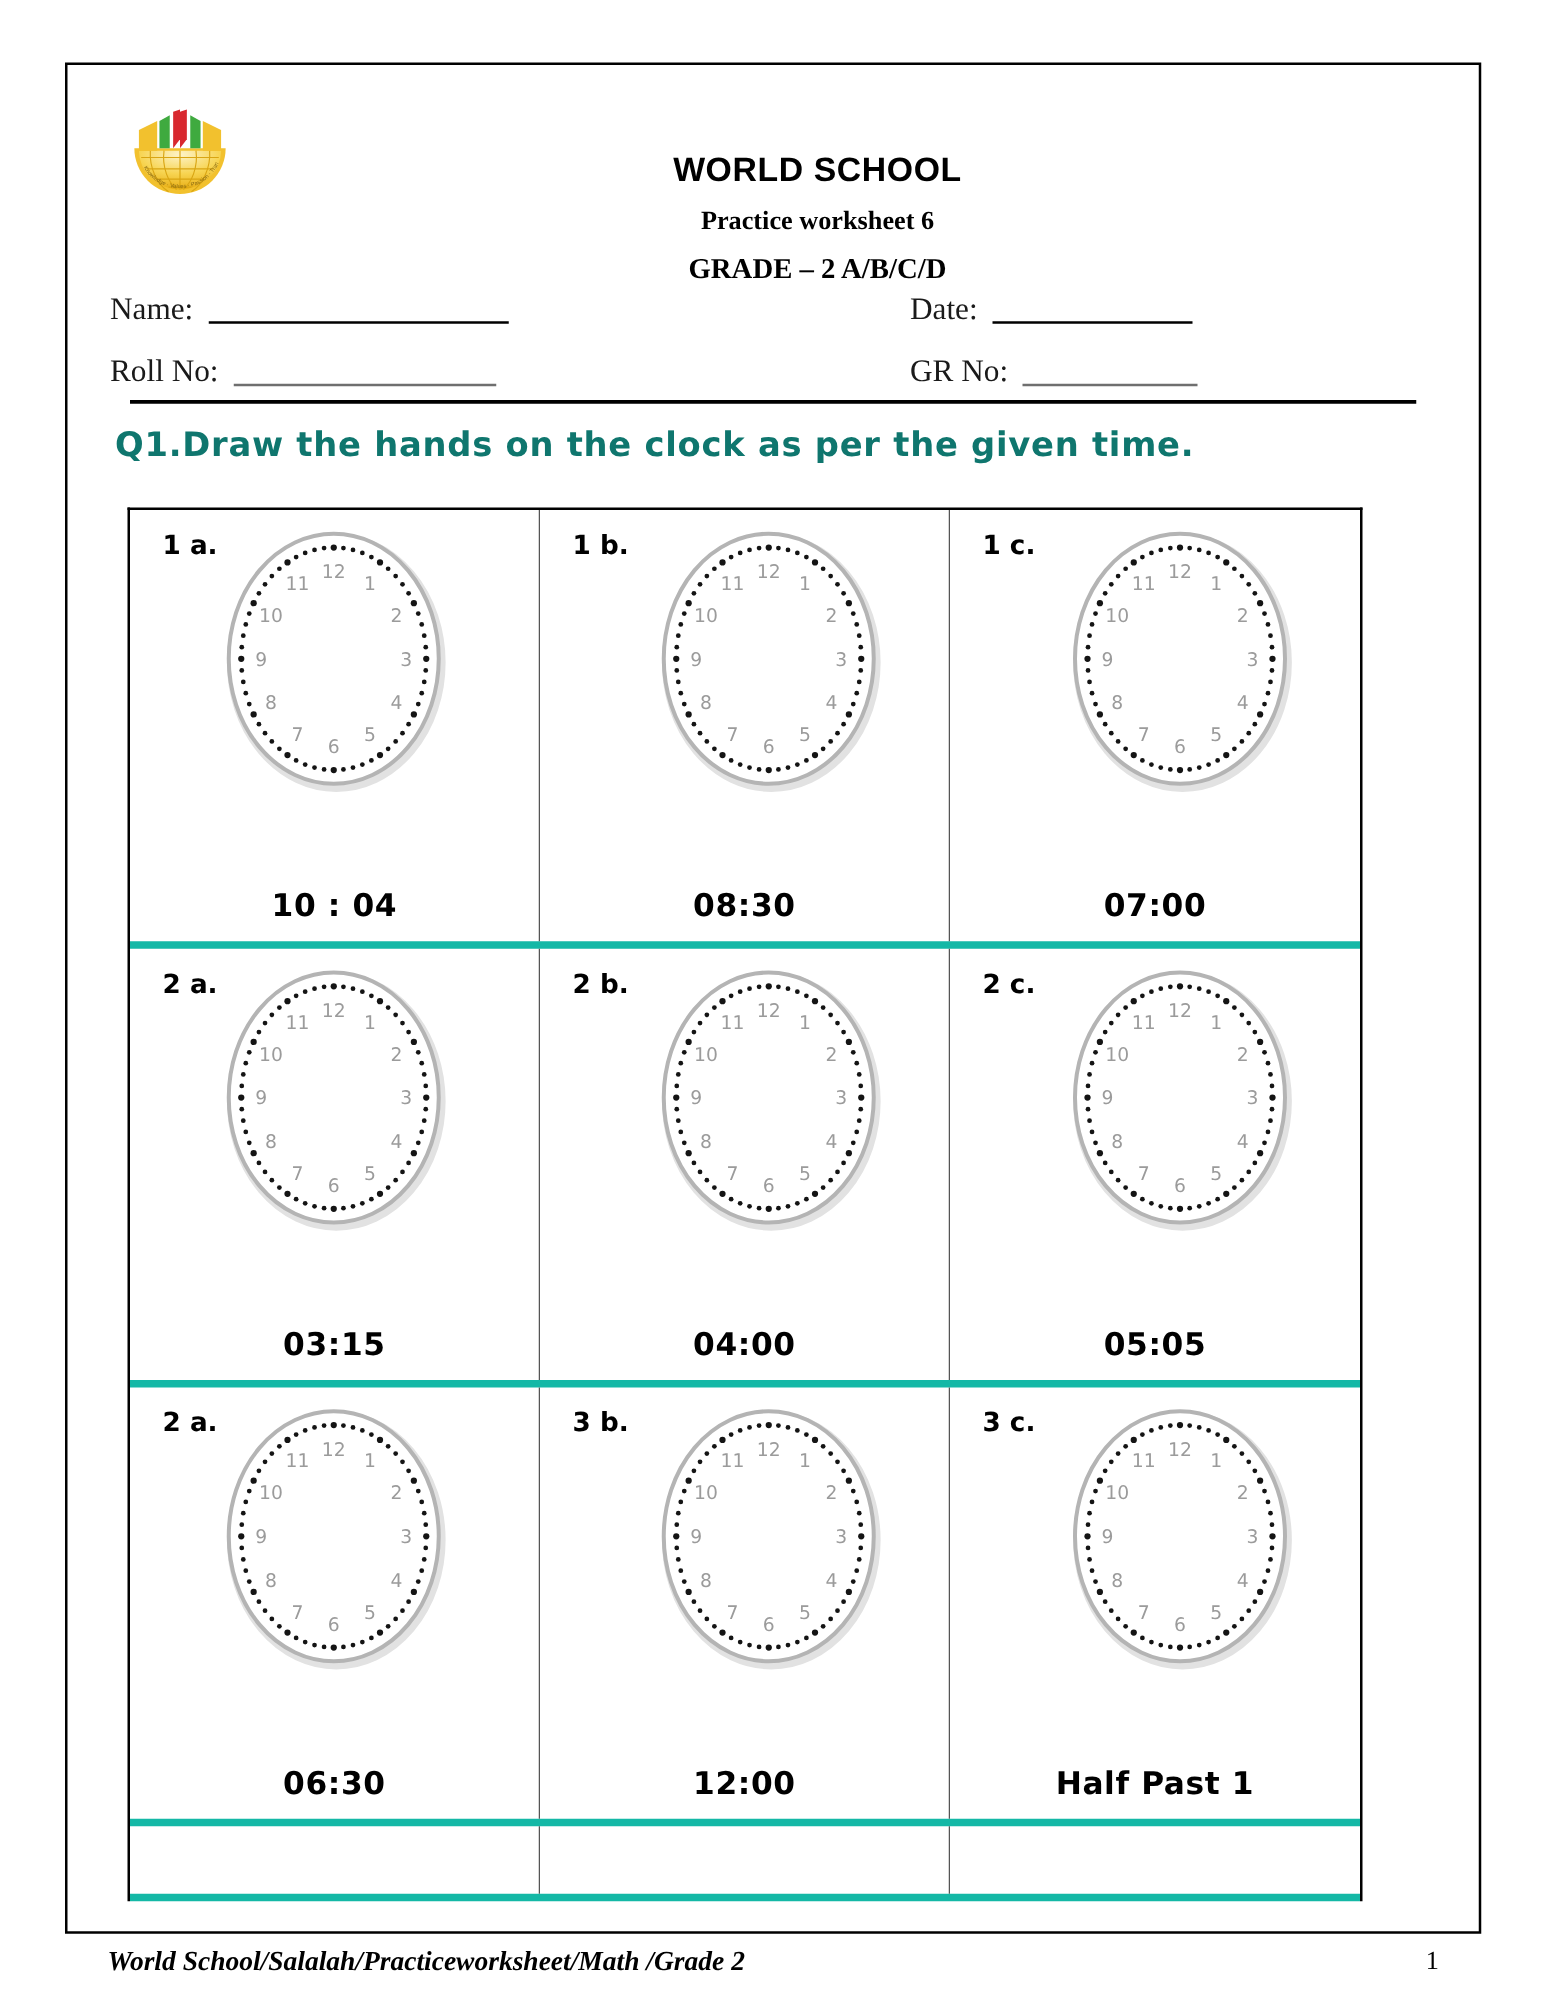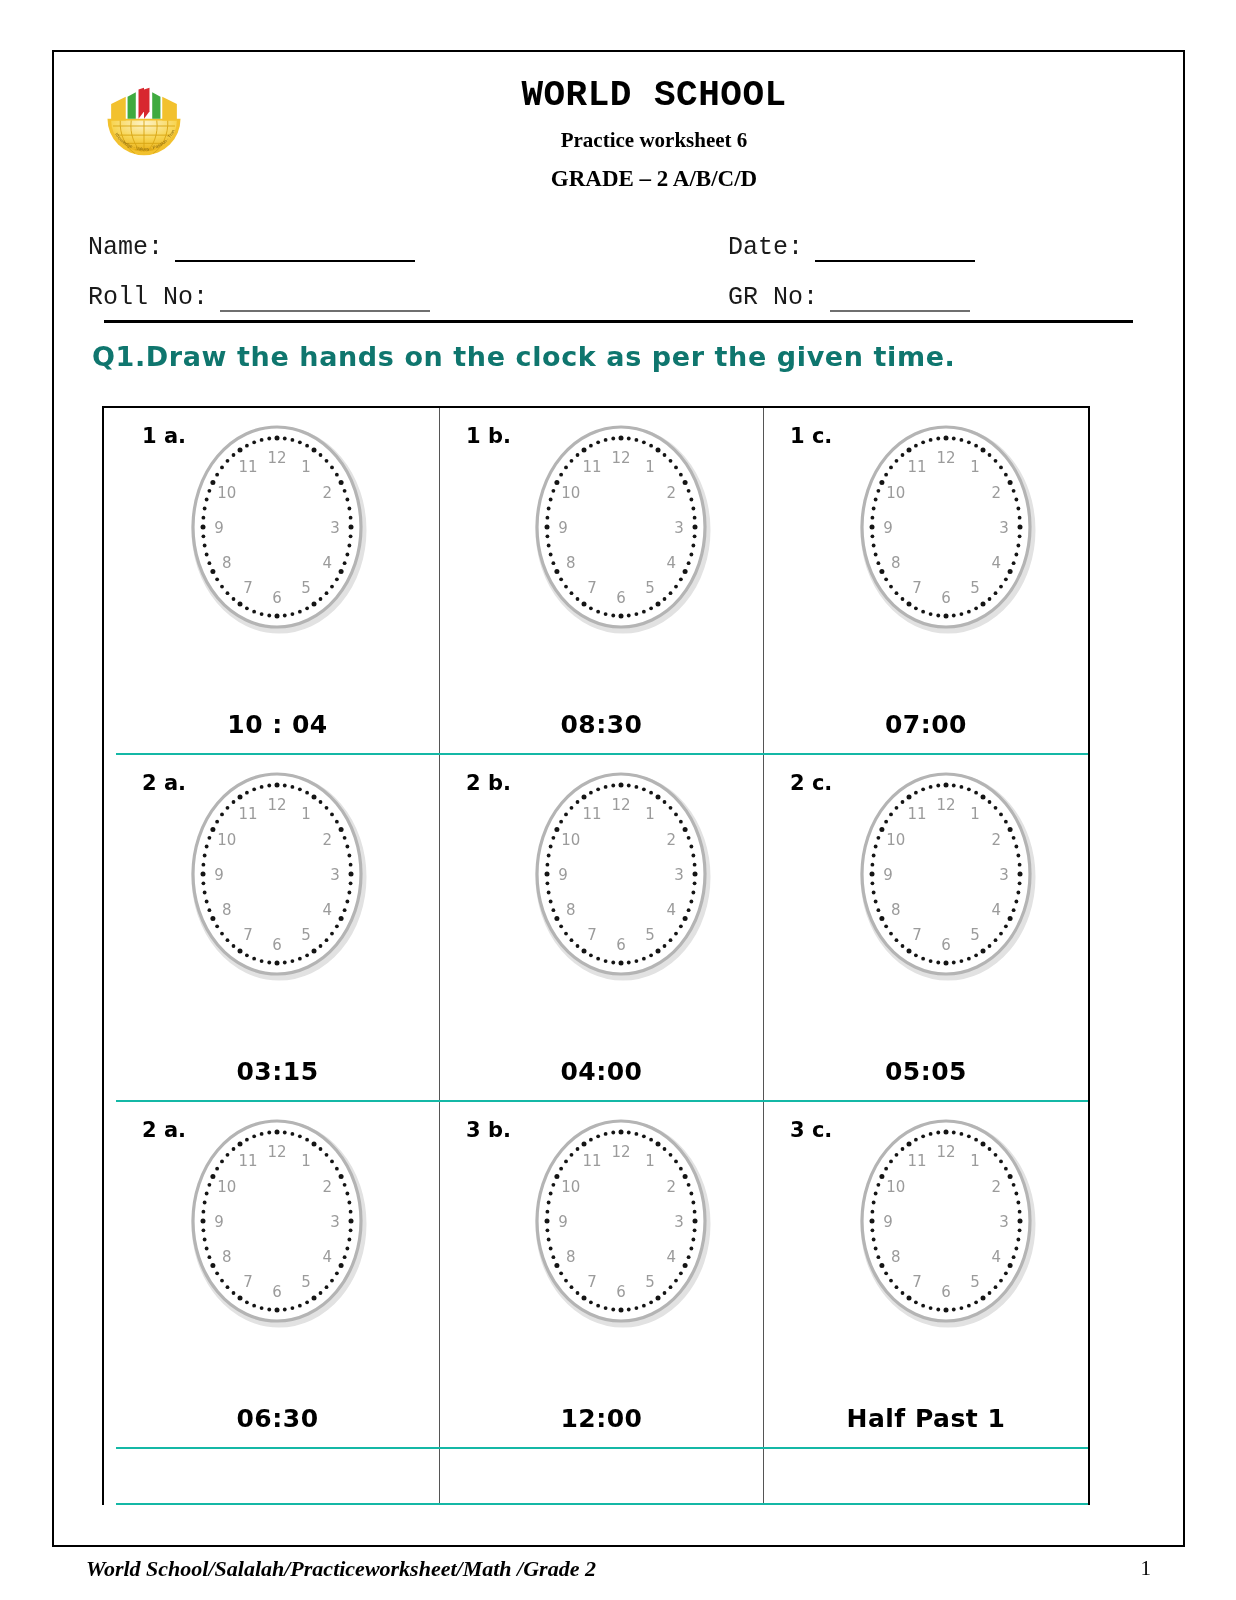--- a/index.html
+++ b/index.html
@@ -47,13 +47,14 @@
     text-align: center;
   }
   .title-main {
-    font-family: Liberation Mono, monospace;
+    font-family: Liberation Sans, sans-serif;
     font-weight: bold;
-    font-size: 36px;
+    font-size: 27px;
     letter-spacing: 0.5px;
     color: #000;
     line-height: 1.0;
     margin-bottom: 16px;
+    margin-top: 45px;
   }
   .title-sub {
     font-family: "Liberation Serif", serif;

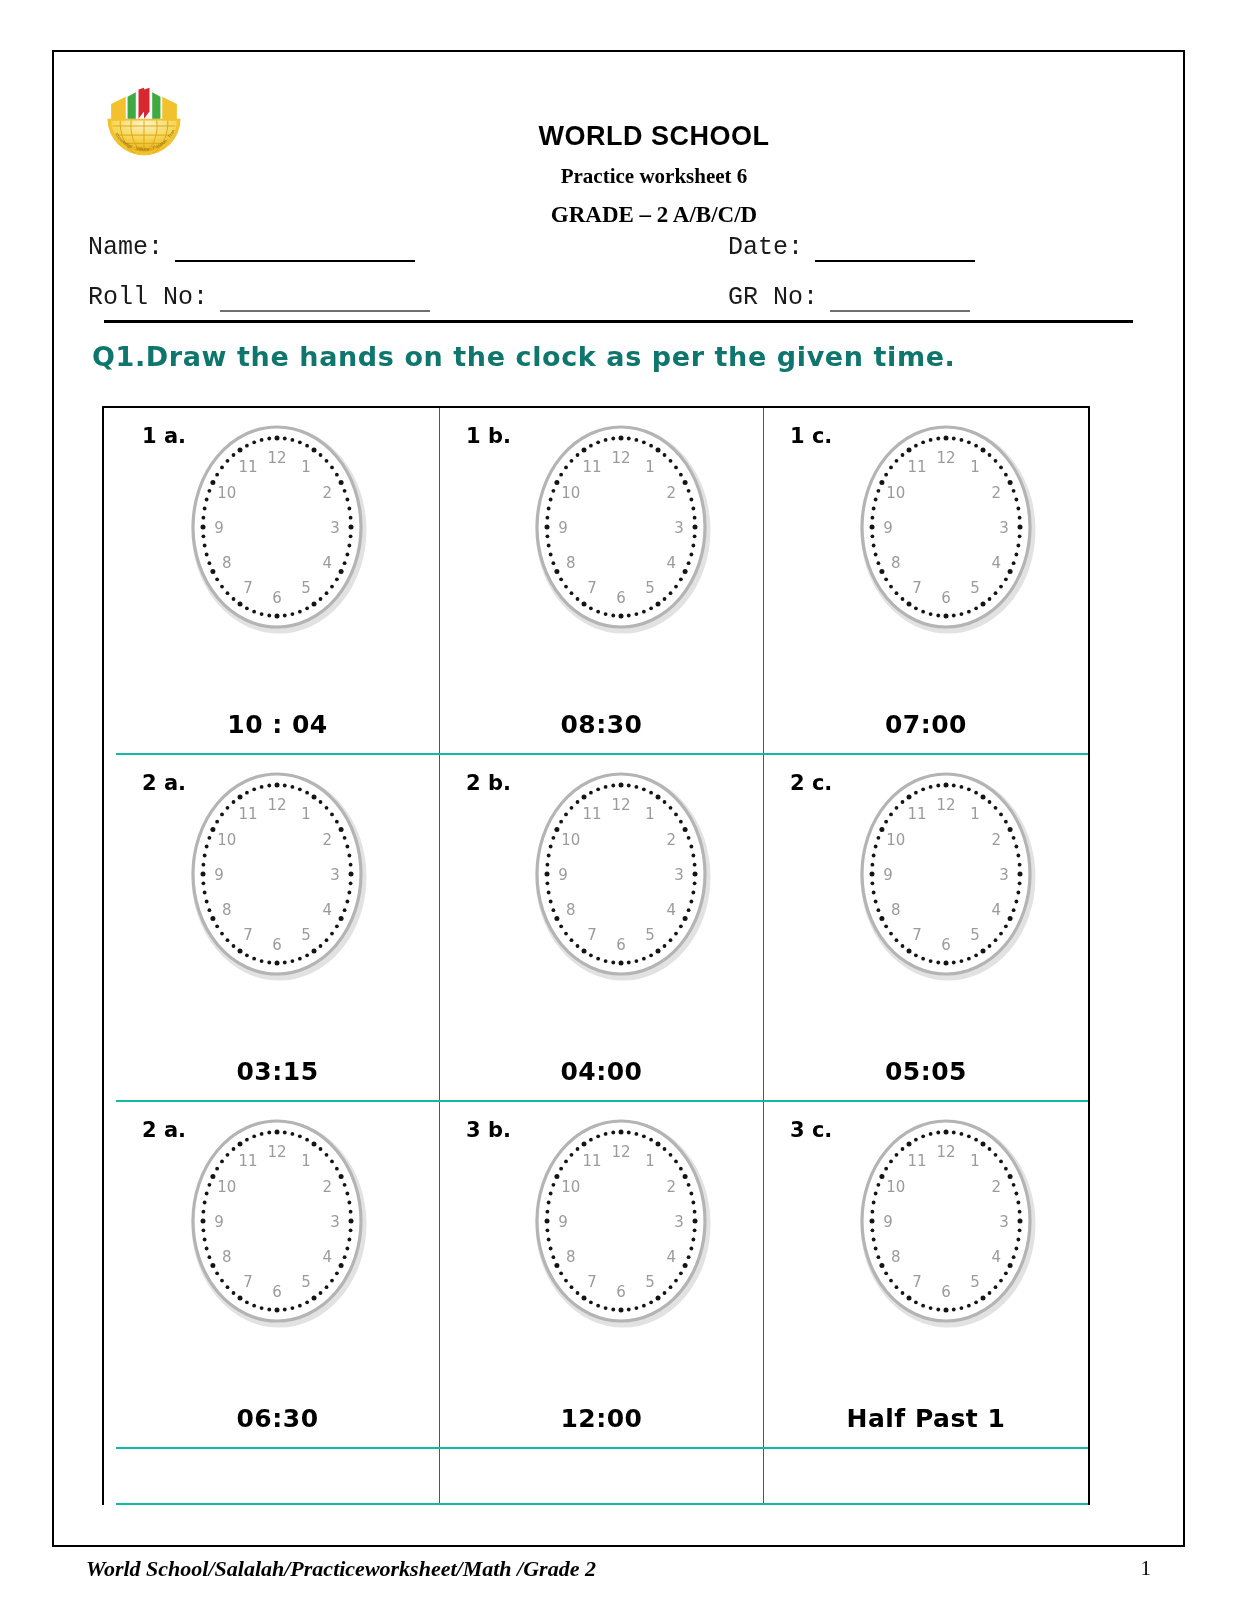--- a/index.html
+++ b/index.html
@@ -84,8 +84,8 @@
   }
   .meta-field {
     display: flex;
-    align-items: flex-end;
-    font-family: Liberation Mono, monospace;
+    align-items: center;
+    font-family: Liberation Serif, serif;
     font-size: 25px;
     color: #1a1a1a;
     margin-top: 35px;

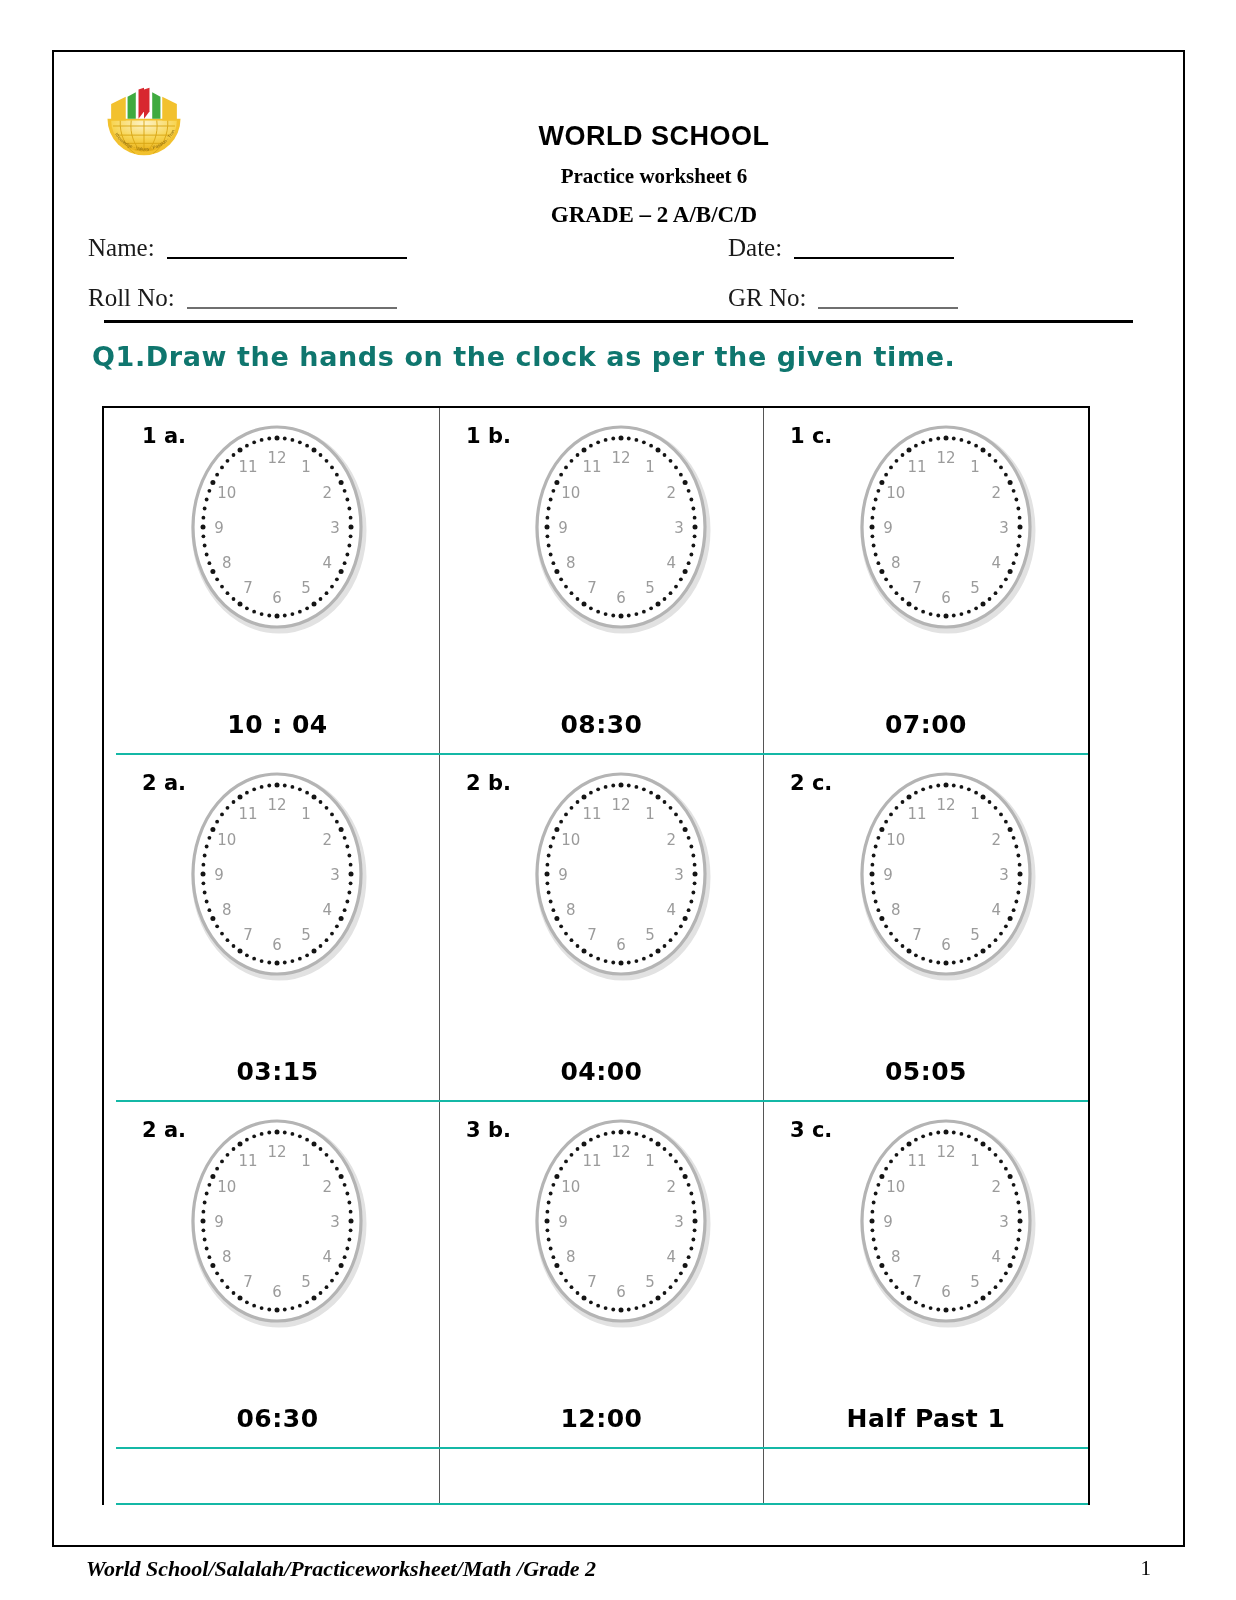--- a/index.html
+++ b/index.html
@@ -130,8 +130,7 @@
   }
   .grid-row {
     display: flex;
-    border-bottom: 2px solid #14b8a6;
-    margin-left: 12px;
+    border-bottom: 6px solid #14b8a6;
   }
   .grid-cell {
     width: 33.3333%;

